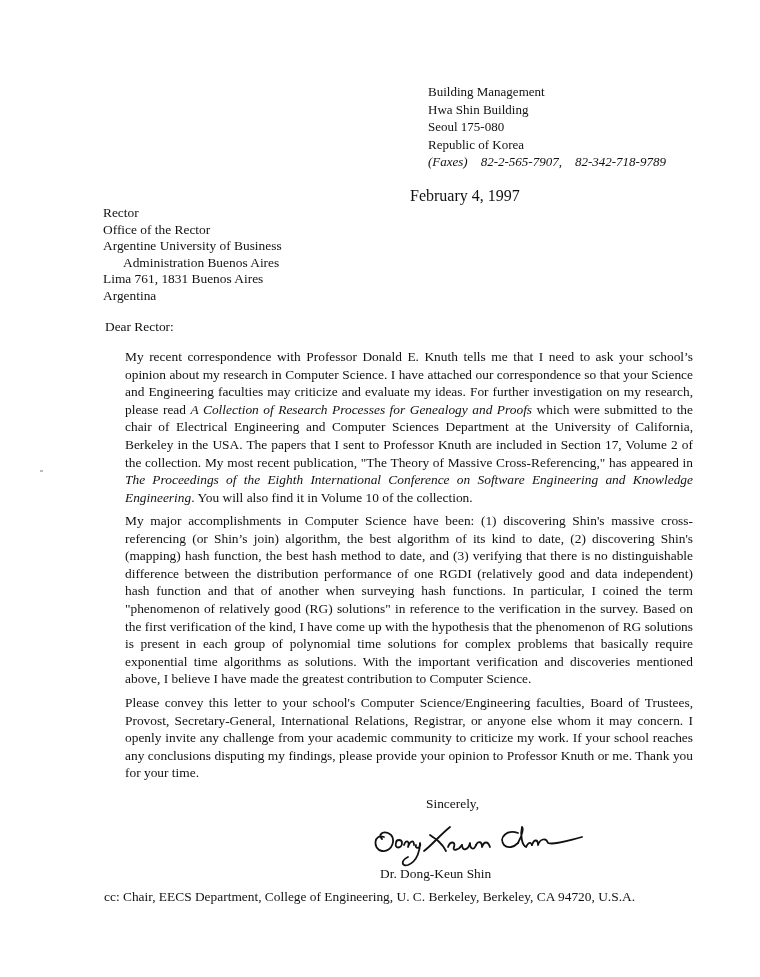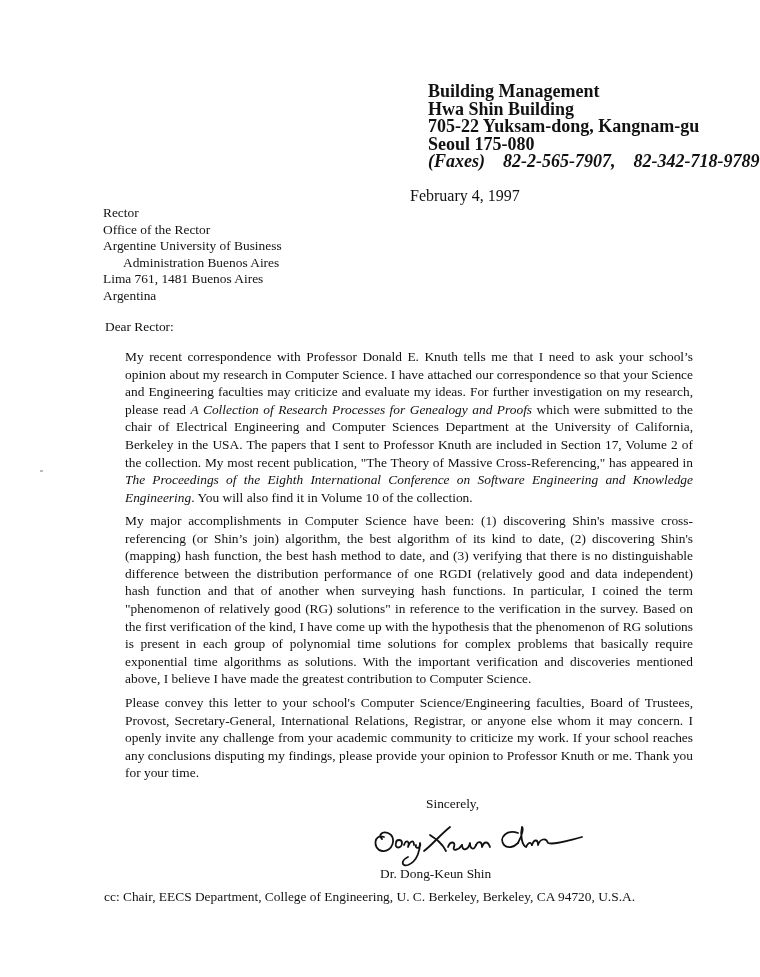--- a/index.html
+++ b/index.html
@@ -10,7 +10,7 @@
     }
     .sender {
       position: absolute; left: 428px; top: 83px;
-      font-weight: bold; font-size: 18px; line-height: 17.6px;
+      font-weight: normal; font-size: 13px; line-height: 17.6px;
     }
     .sender .fax { font-style: italic; white-space: pre; }
     .date { position: absolute; left: 410px; top: 187px; font-size: 16px; }

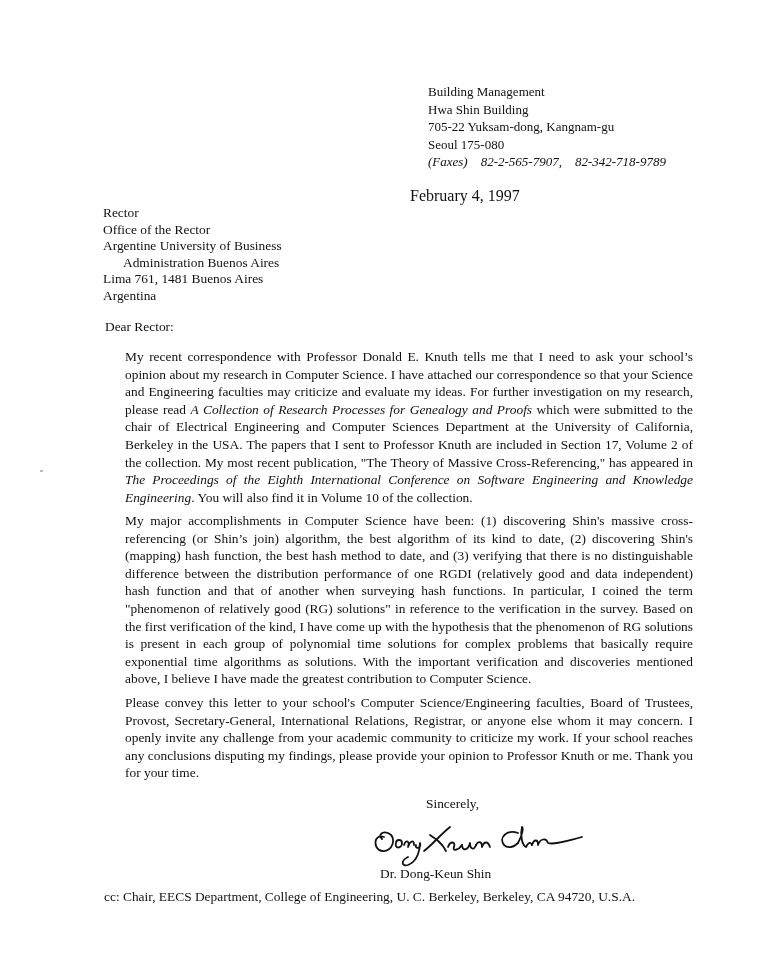--- a/index.html
+++ b/index.html
@@ -37,7 +37,6 @@
 <div class="sender">
   <div>Building Management</div>
   <div>Hwa Shin Building</div>
-  <div>705-22 Yuksam-dong, Kangnam-gu</div>
   <div>Seoul 175-080</div>
   <div class="fax"><span>(Faxes)</span>    <span>82-2-565-7907,    82-342-718-9789</span></div>
 </div>

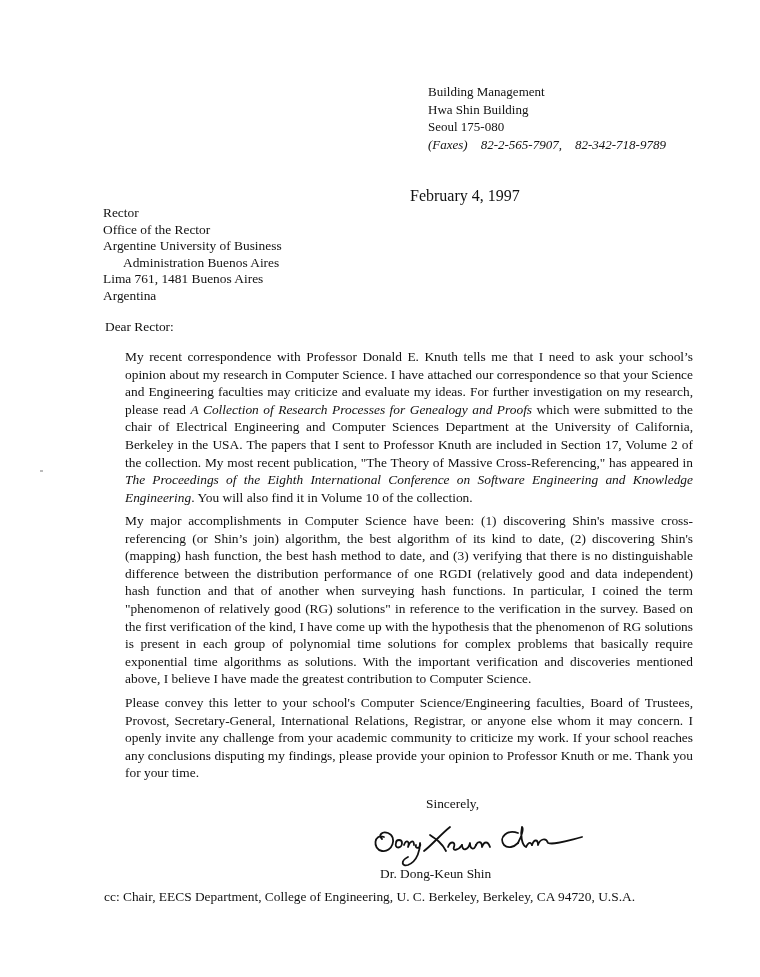--- a/index.html
+++ b/index.html
@@ -38,6 +38,7 @@
   <div>Building Management</div>
   <div>Hwa Shin Building</div>
   <div>Seoul 175-080</div>
+  <div>Republic of Korea</div>
   <div class="fax"><span>(Faxes)</span>    <span>82-2-565-7907,    82-342-718-9789</span></div>
 </div>
 

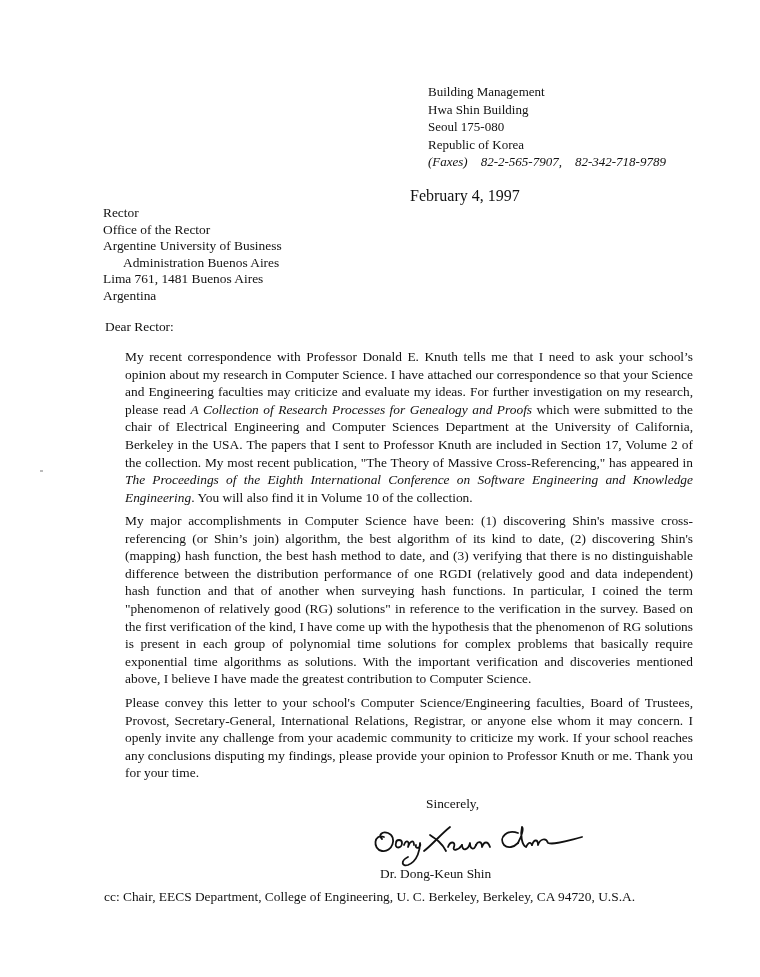--- a/index.html
+++ b/index.html
@@ -49,7 +49,7 @@
   <div>Office of the Rector</div>
   <div>Argentine University of Business</div>
   <div class="indent">Administration Buenos Aires</div>
-  <div>Lima 761, 1481 Buenos Aires</div>
+  <div>Lima 761, 1831 Buenos Aires</div>
   <div>Argentina</div>
 </div>
 

